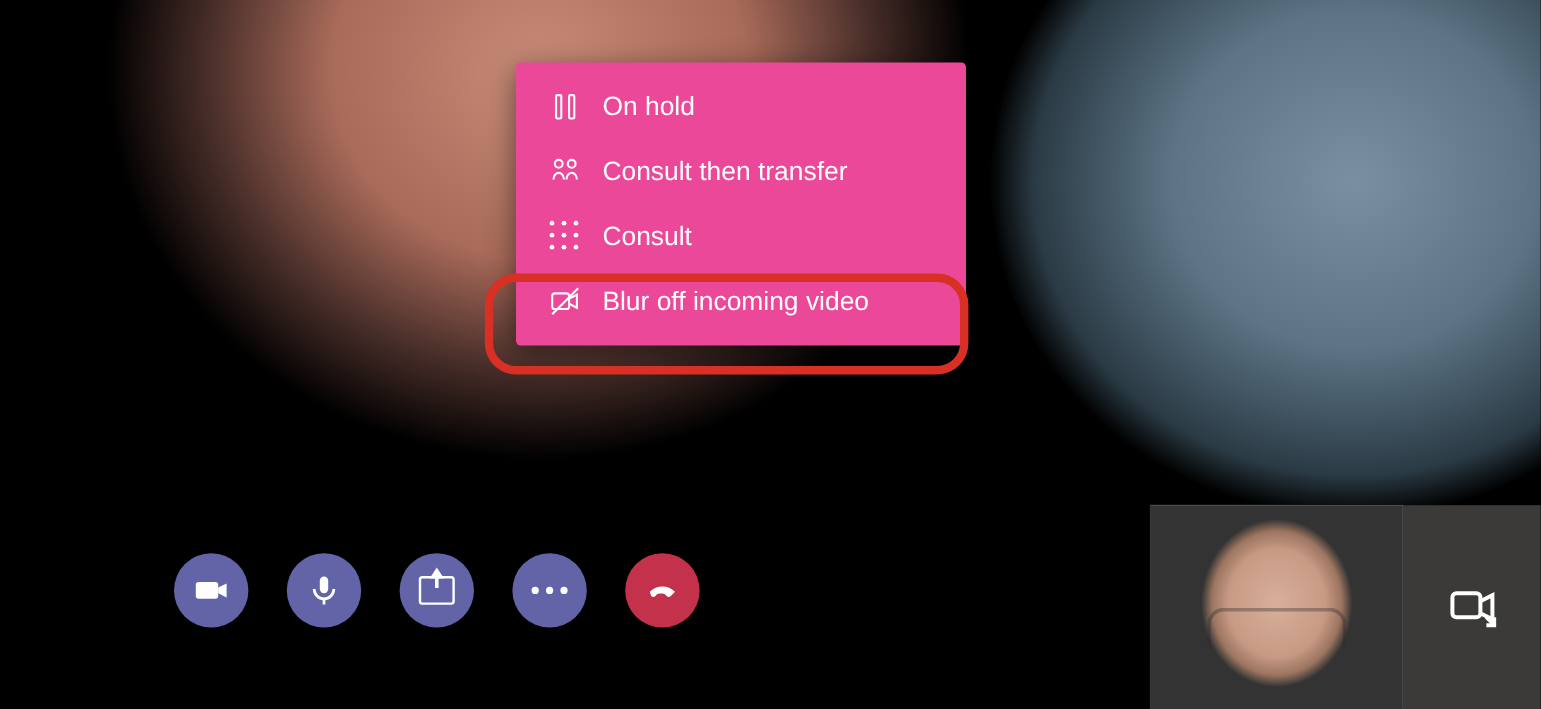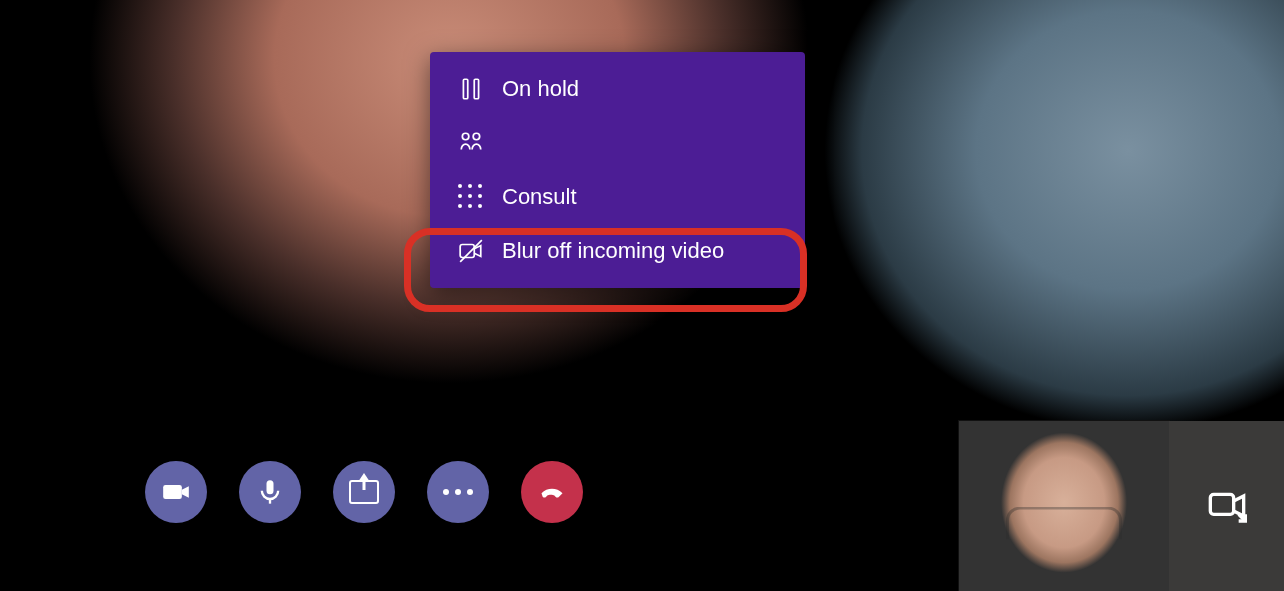--- a/index.html
+++ b/index.html
@@ -67,7 +67,7 @@
     left: 430px;
     top: 52px;
     width: 375px;
-    background: #4c1d95;
+    background: #ec4899;
     border-radius: 4px;
     padding: 10px 0;
     box-shadow: 0 6px 24px rgba(0,0,0,.5);

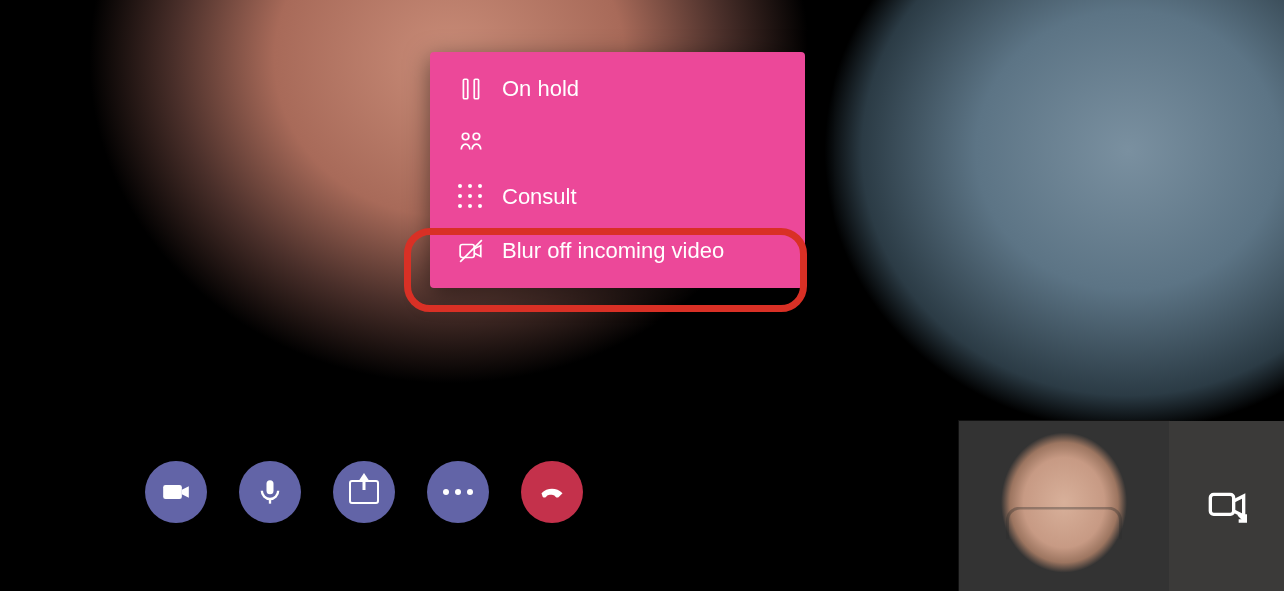--- a/index.html
+++ b/index.html
@@ -201,6 +201,7 @@
           <path d="M13 18c0-3 2-5 4-5s4 2 4 5"></path>
         </svg>
     </span>
+    <span>Consult then transfer</span>
   </div>
 
 

